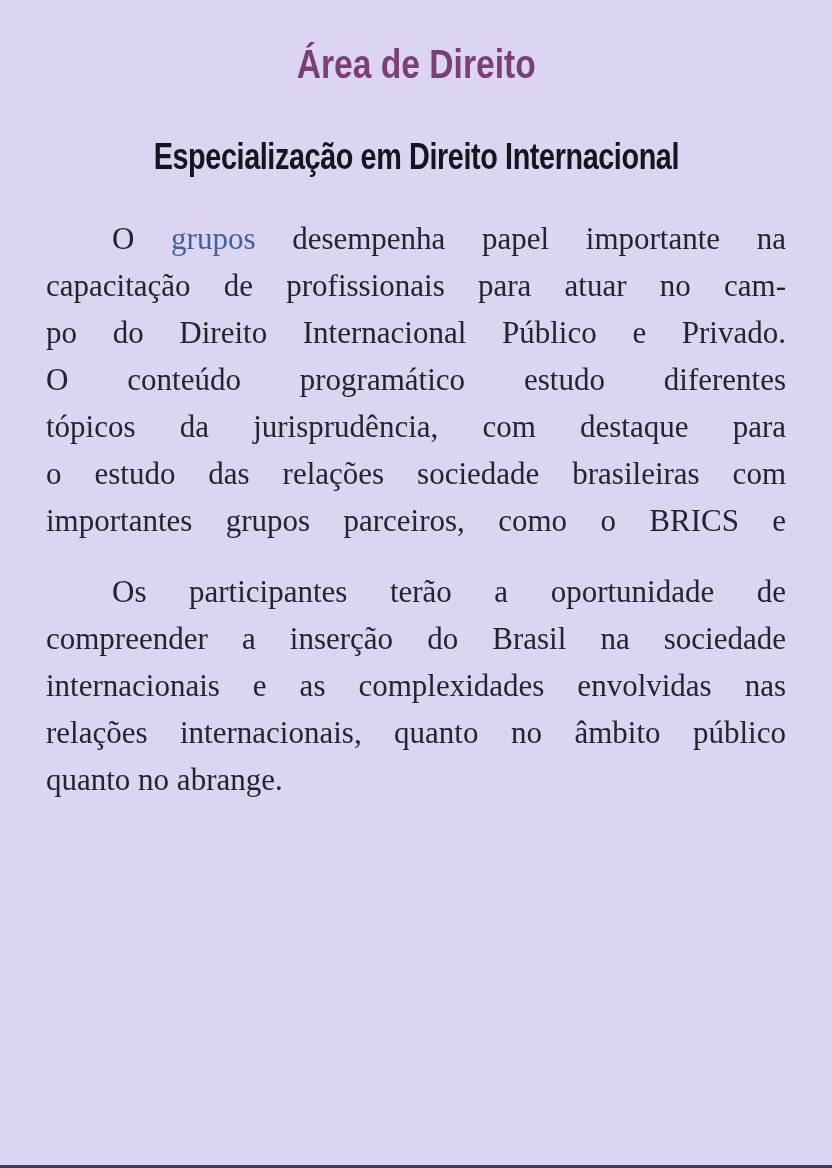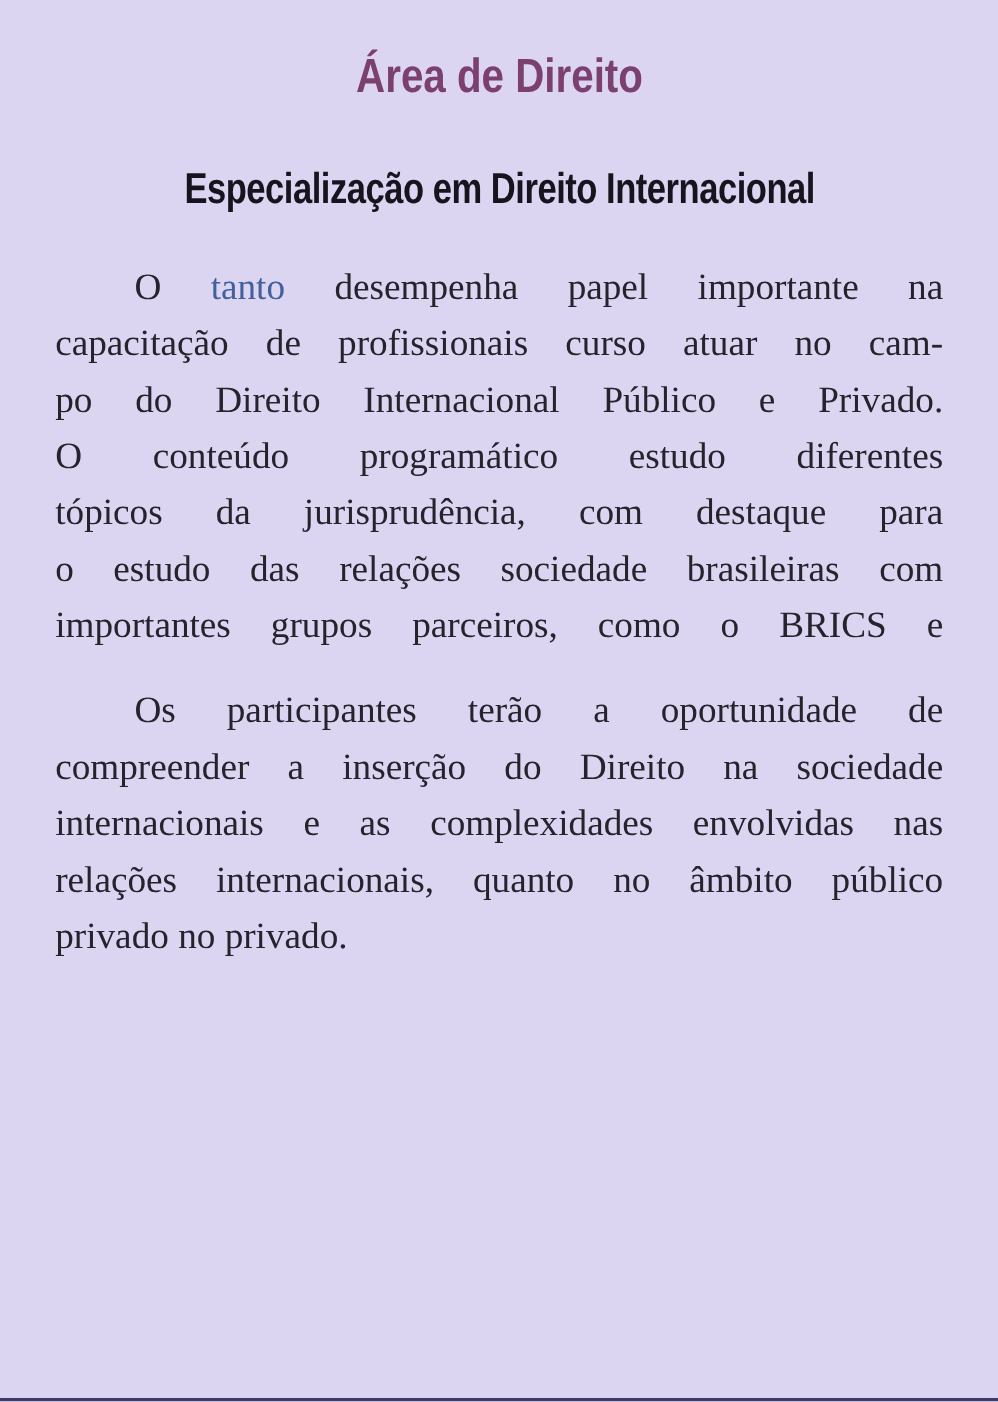--- a/index.html
+++ b/index.html
@@ -95,7 +95,7 @@
   <div class="article">
 
     <div class="para">
-      <div class="line first"><span>O</span> <a href="#" class="curso-link">tanto</a> <span>desempenha papel importante na</span></div>
+      <div class="line first"><span>O</span> <a href="#" class="curso-link">grupos</a> <span>desempenha papel importante na</span></div>
       <div class="line">capacitação de profissionais curso atuar no cam-</div>
       <div class="line">po do Direito Internacional Público e Privado.</div>
       <div class="line">O conteúdo programático estudo diferentes</div>

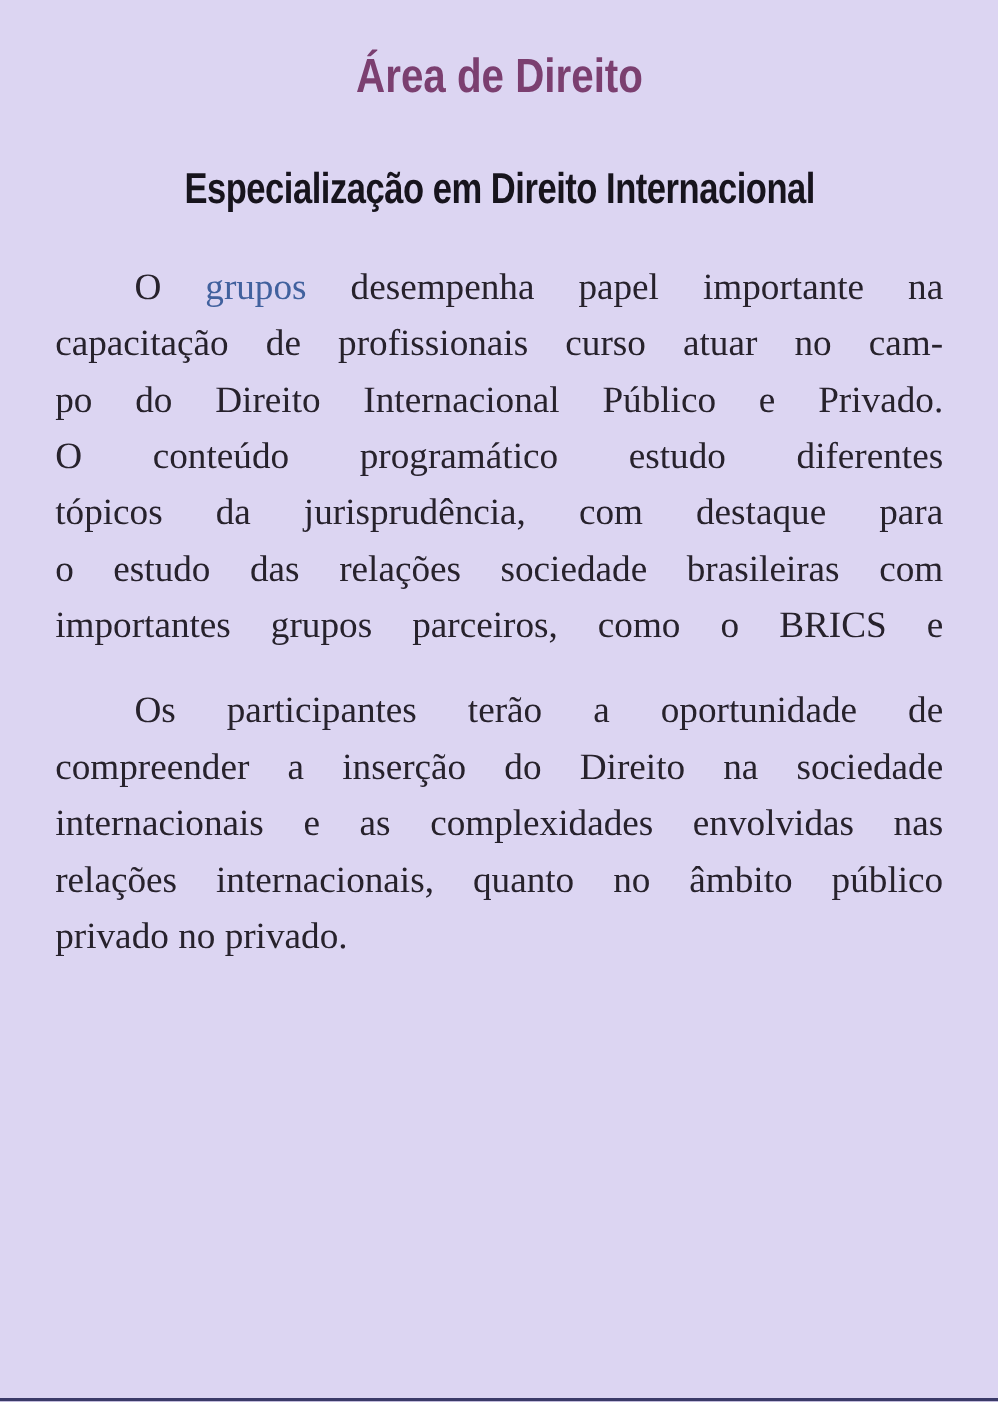--- a/index.html
+++ b/index.html
@@ -96,7 +96,7 @@
 
     <div class="para">
       <div class="line first"><span>O</span> <a href="#" class="curso-link">grupos</a> <span>desempenha papel importante na</span></div>
-      <div class="line">capacitação de profissionais curso atuar no cam-</div>
+      <div class="line">capacitação de profissionais para atuar no cam-</div>
       <div class="line">po do Direito Internacional Público e Privado.</div>
       <div class="line">O conteúdo programático estudo diferentes</div>
       <div class="line">tópicos da jurisprudência, com destaque para</div>

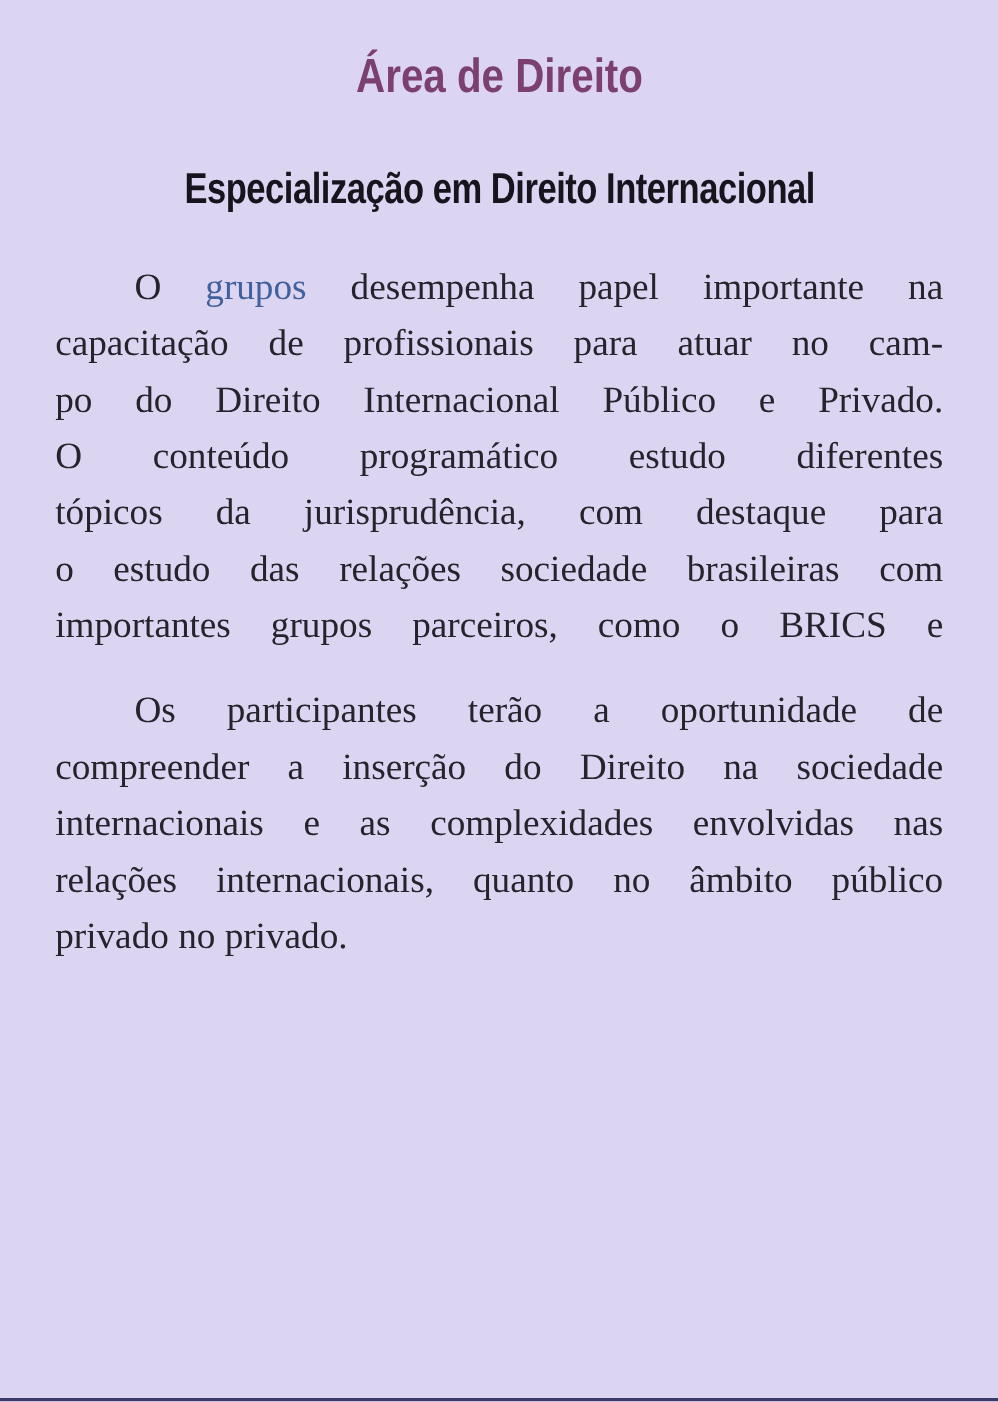--- a/index.html
+++ b/index.html
@@ -106,7 +106,7 @@
 
     <div class="para">
       <div class="line first">Os participantes terão a oportunidade de</div>
-      <div class="line">compreender a inserção do Direito na sociedade</div>
+      <div class="line">compreender a inserção do Brasil na sociedade</div>
       <div class="line">internacionais e as complexidades envolvidas nas</div>
       <div class="line">relações internacionais, quanto no âmbito público</div>
       <div class="line last">privado no privado.</div>

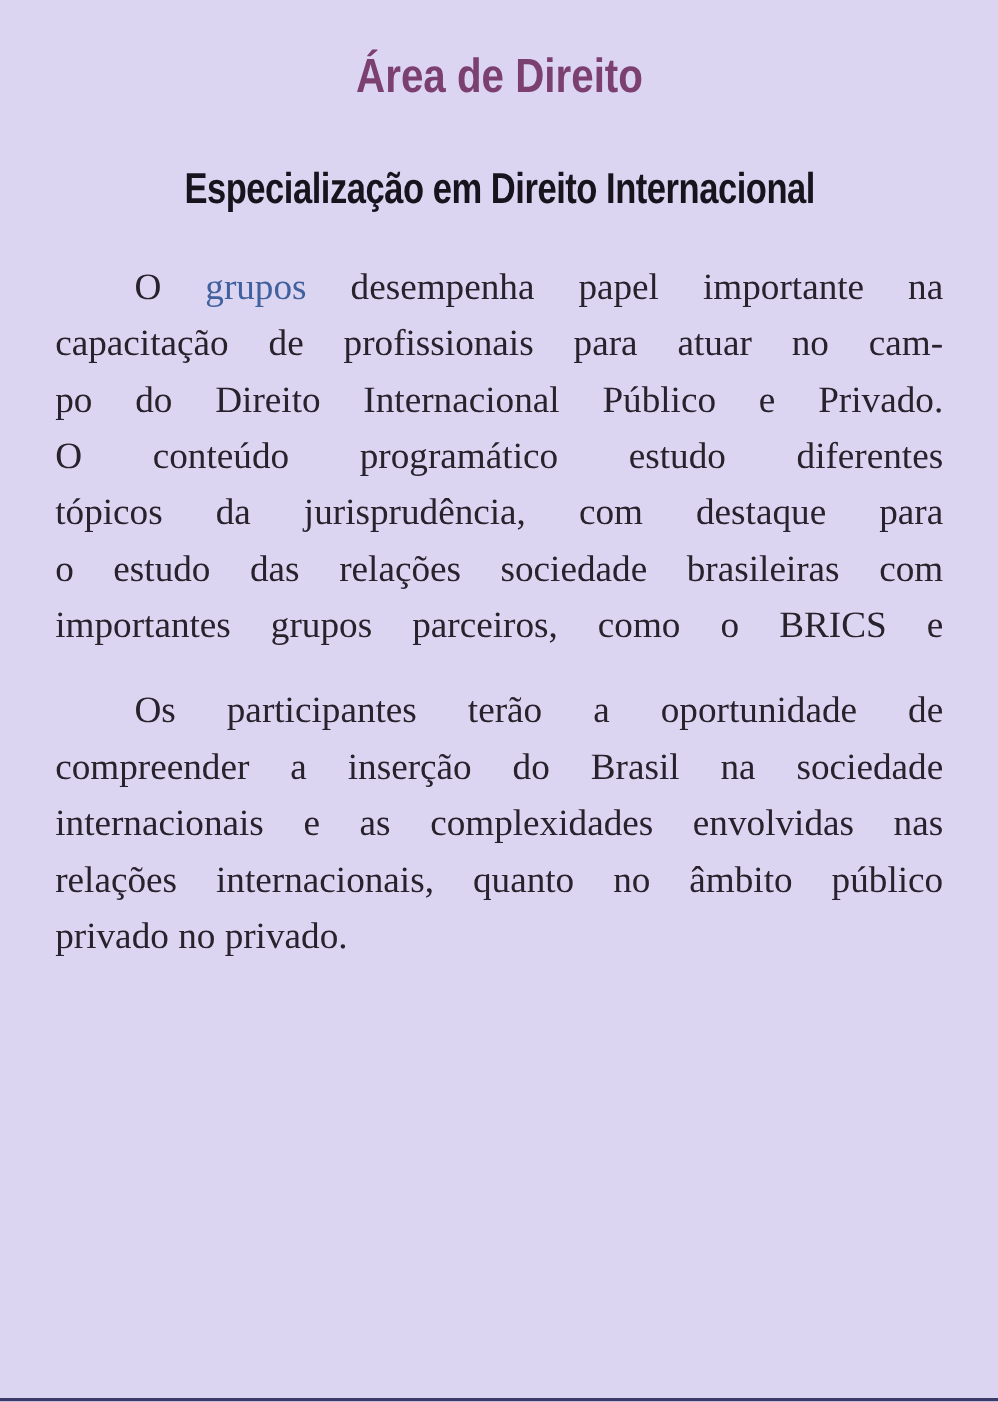--- a/index.html
+++ b/index.html
@@ -109,7 +109,7 @@
       <div class="line">compreender a inserção do Brasil na sociedade</div>
       <div class="line">internacionais e as complexidades envolvidas nas</div>
       <div class="line">relações internacionais, quanto no âmbito público</div>
-      <div class="line last">privado no privado.</div>
+      <div class="line last">quanto no abrange.</div>
     </div>
 
   </div>

